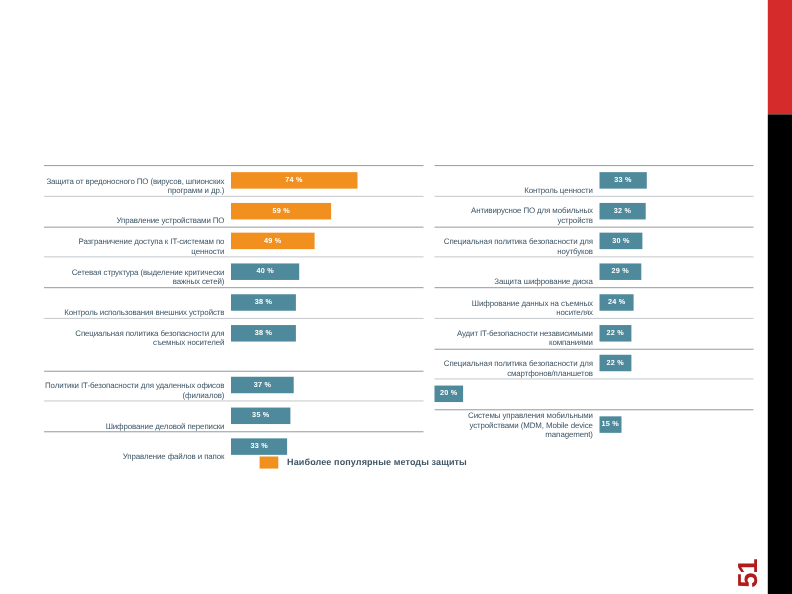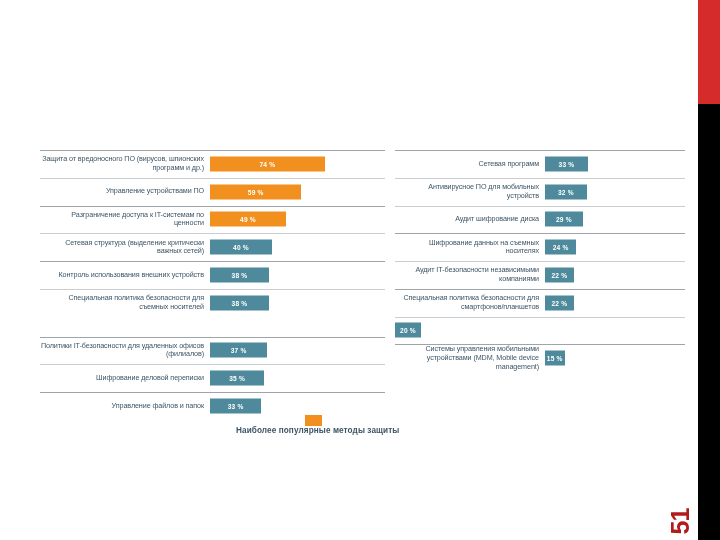--- a/index.html
+++ b/index.html
@@ -88,7 +88,7 @@
 
   .row-inner {
     display: flex;
-    align-items: center;
+    align-items: flex-end;
     height: 100%;
   }
 

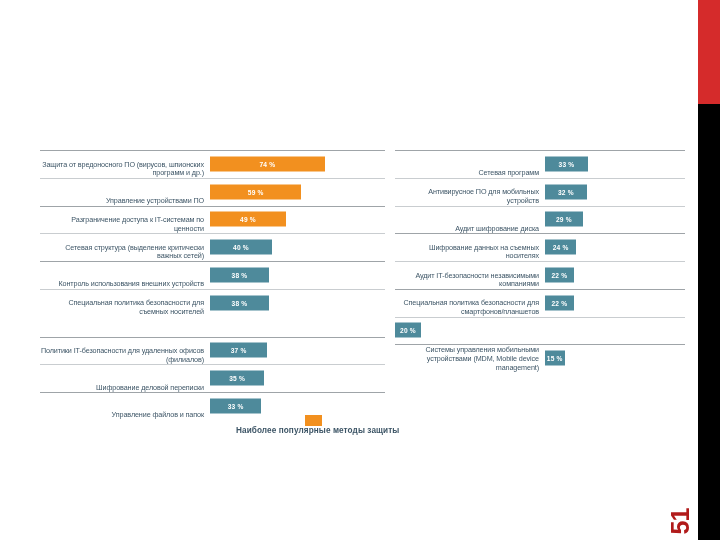--- a/index.html
+++ b/index.html
@@ -267,7 +267,7 @@
       <div class="row" style="height: 27.7778px;">
         <div class="grid-line"></div>
         <div class="row-inner">
-          <div class="cat-label">Сетевая программ</div>
+          <div class="cat-label">Контроль ценности</div>
           <div class="plot">
             <div class="bar teal" style="width: 42.9px;">
               <span>33 %</span>

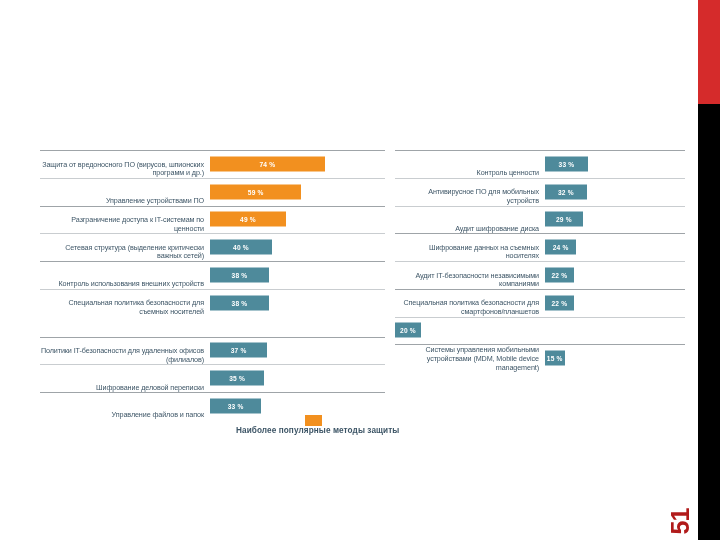--- a/index.html
+++ b/index.html
@@ -287,6 +287,17 @@
         </div>
       </div>
       <div class="row" style="height: 27.7778px;">
+        <div class="grid-line"></div>
+        <div class="row-inner">
+          <div class="cat-label">Специальная политика безопасности для ноутбуков</div>
+          <div class="plot">
+            <div class="bar teal" style="width: 39px;">
+              <span>30 %</span>
+            </div>
+          </div>
+        </div>
+      </div>
+      <div class="row" style="height: 27.7778px;">
         <div class="grid-line light"></div>
         <div class="row-inner">
           <div class="cat-label">Аудит шифрование диска</div>

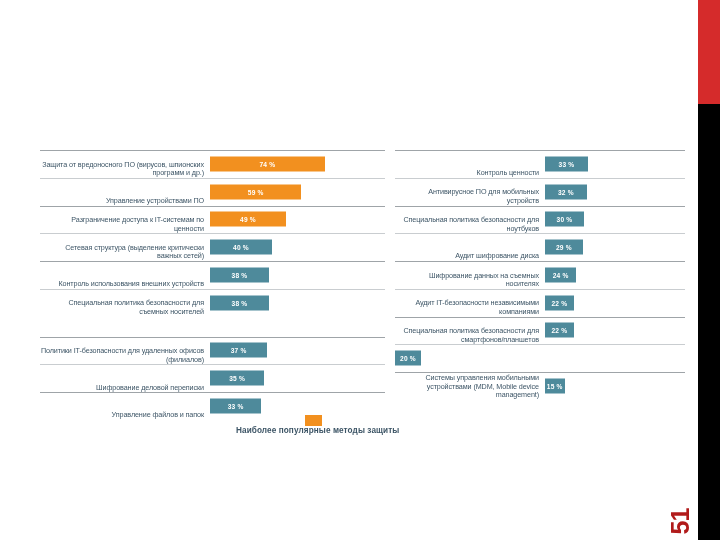--- a/index.html
+++ b/index.html
@@ -300,7 +300,7 @@
       <div class="row" style="height: 27.7778px;">
         <div class="grid-line light"></div>
         <div class="row-inner">
-          <div class="cat-label">Аудит шифрование диска</div>
+          <div class="cat-label">Защита шифрование диска</div>
           <div class="plot">
             <div class="bar teal" style="width: 37.7px;">
               <span>29 %</span>

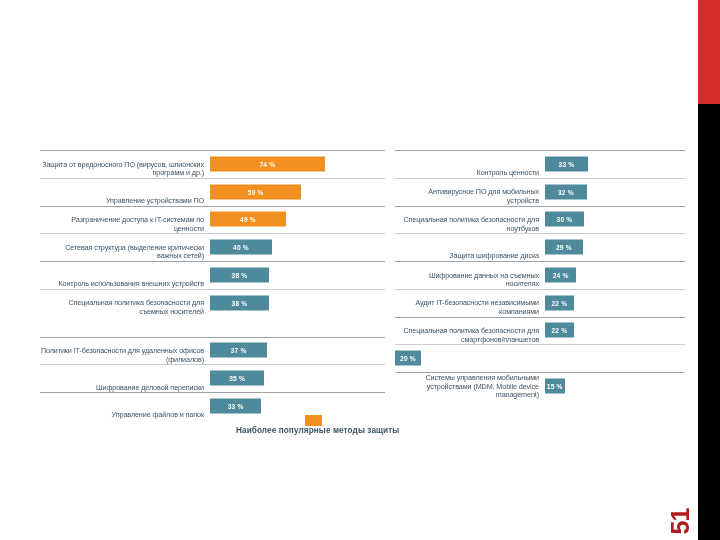--- a/index.html
+++ b/index.html
@@ -135,7 +135,6 @@
     top: 415px;
     display: flex;
     align-items: center;
-    flex-direction: column;
   }
   #legend-swatch {
     width: 17px;

